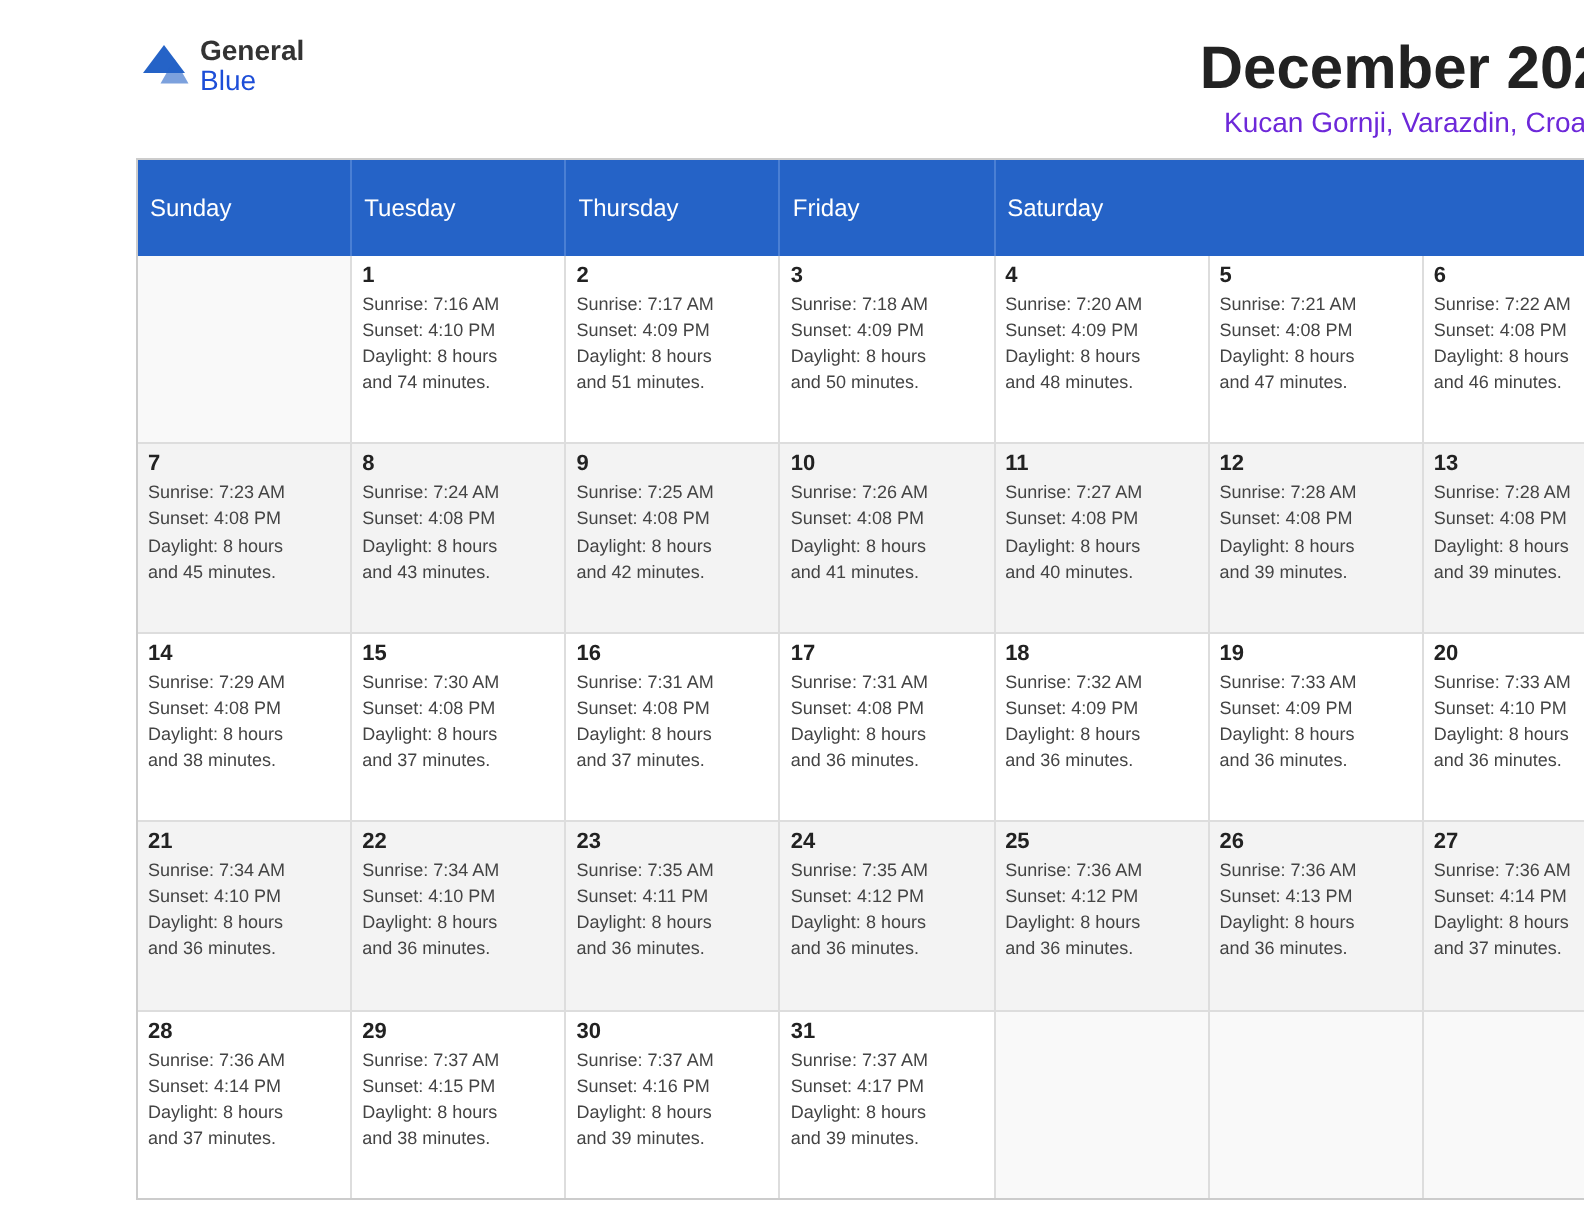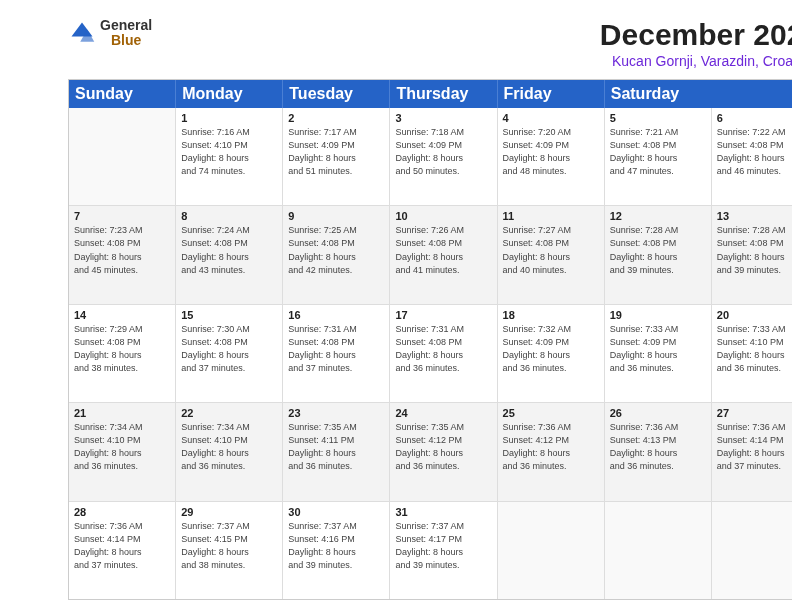--- a/index.html
+++ b/index.html
@@ -119,7 +119,7 @@
       </svg>
       <div class="logo-text">
         <div style="color:#333;font-weight:bold;font-size:14px;">General</div>
-        <div style="color:#a16207;font-weight:bold;font-size:14px;text-align:center;">Blue</div>
+        <div style="color:#1d4ed8;font-weight:normal;font-size:14px;">Blue</div>
       </div>
     </div>
     <div class="title-block">

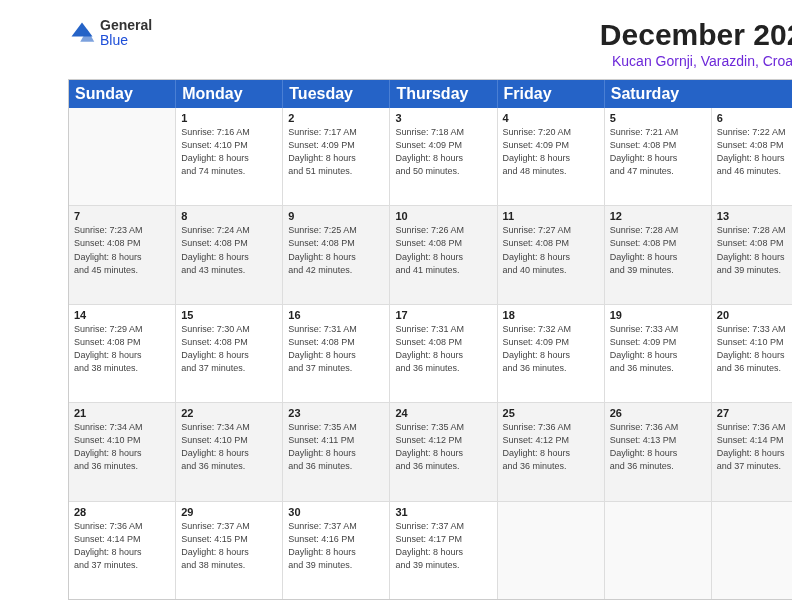--- a/index.html
+++ b/index.html
@@ -65,9 +65,9 @@
     }
     .cal-header-cell {
       color: #fff;
-      font-size: 16px;
-      font-weight: bold;
-      padding: 5px 6px;
+      font-size: 12px;
+      font-weight: normal;
+      padding: 17px 6px;
       text-align: left;
       border-right: 1px solid #4a7fd4;
     }

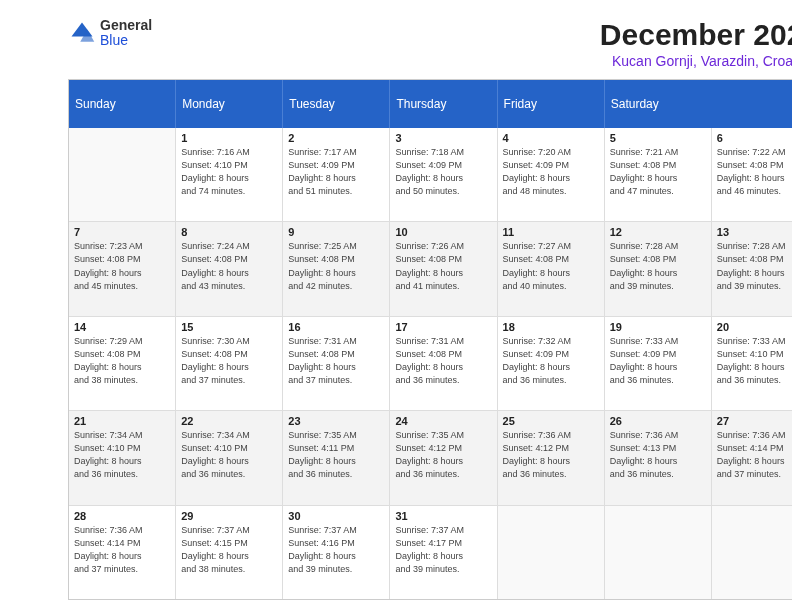--- a/index.html
+++ b/index.html
@@ -131,7 +131,6 @@
   <div class="calendar">
     <div class="cal-header">
     <div class="cal-header-cell">Sunday</div>
-        <div class="cal-header-cell">Monday</div>
         <div class="cal-header-cell">Tuesday</div>
         <div class="cal-header-cell">Thursday</div>
         <div class="cal-header-cell">Friday</div>

